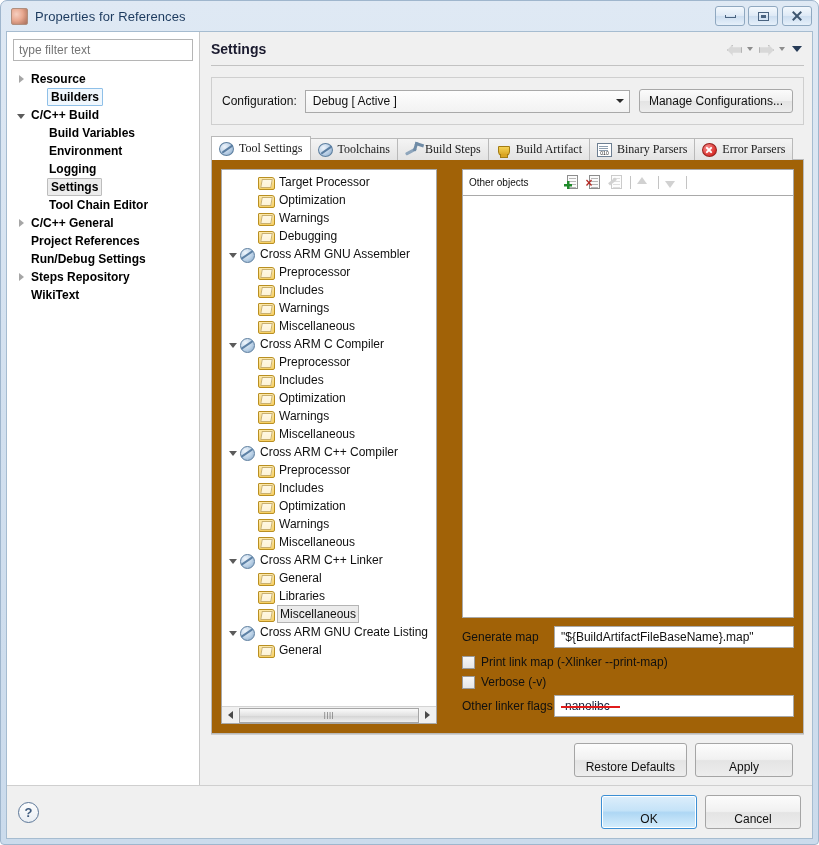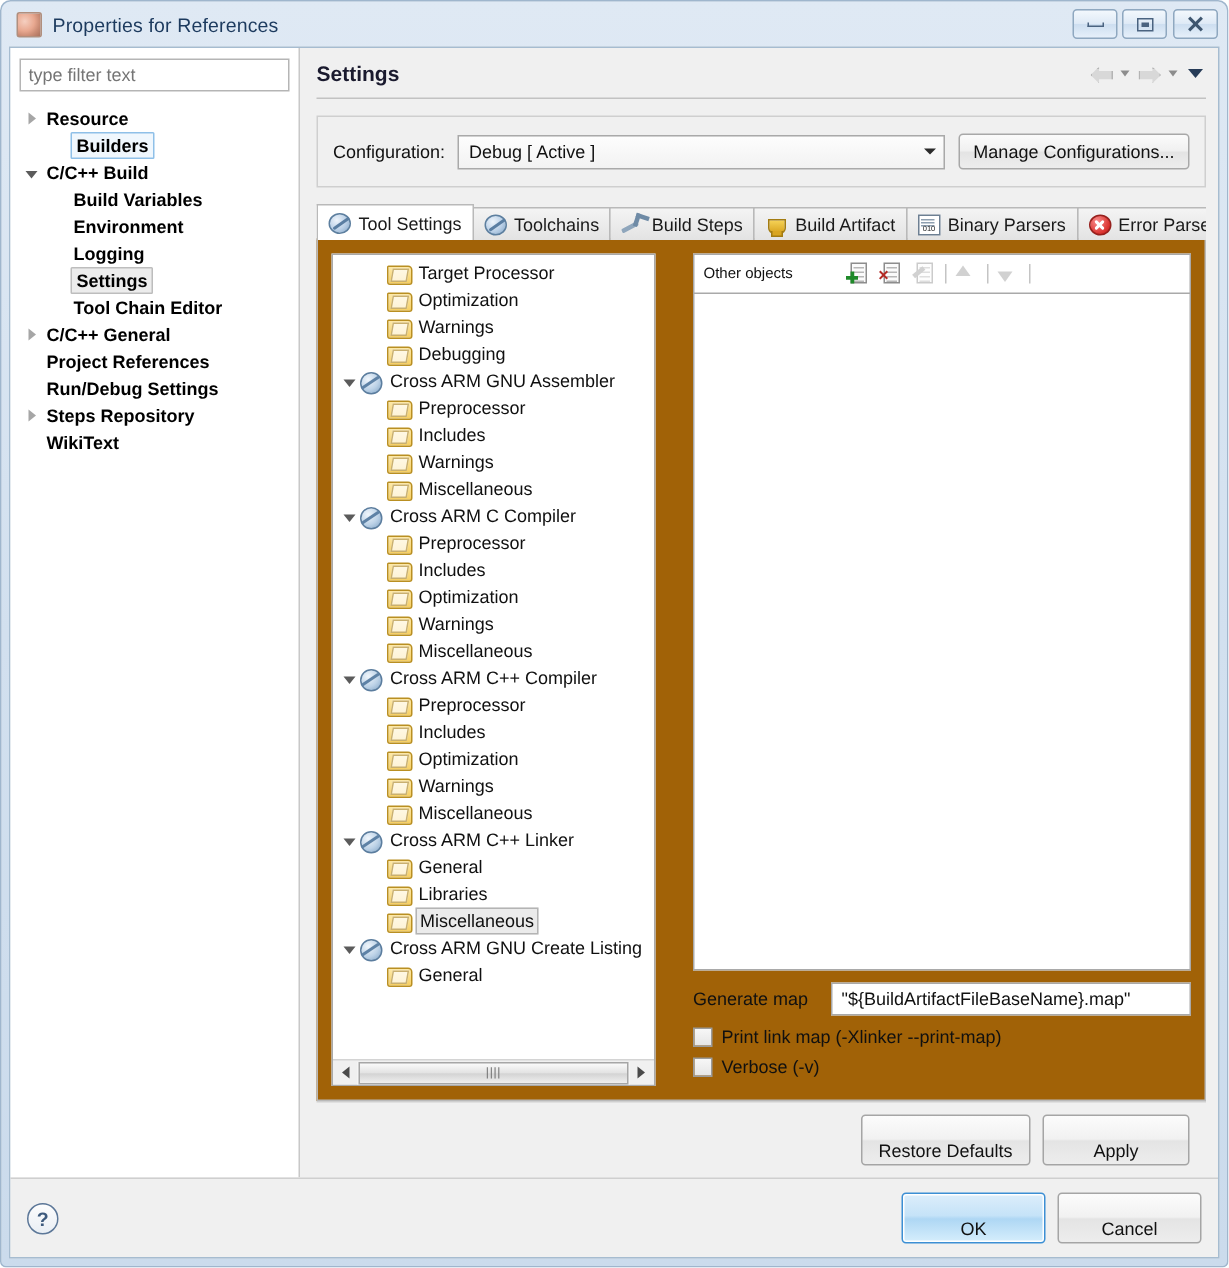--- a/index.html
+++ b/index.html
@@ -243,6 +243,7 @@
     height: 24px;
     position: relative;
     overflow: hidden;
+    font-family: Liberation Serif, serif;
   }
   .tab {
     display: flex; align-items: center; gap: 5px;

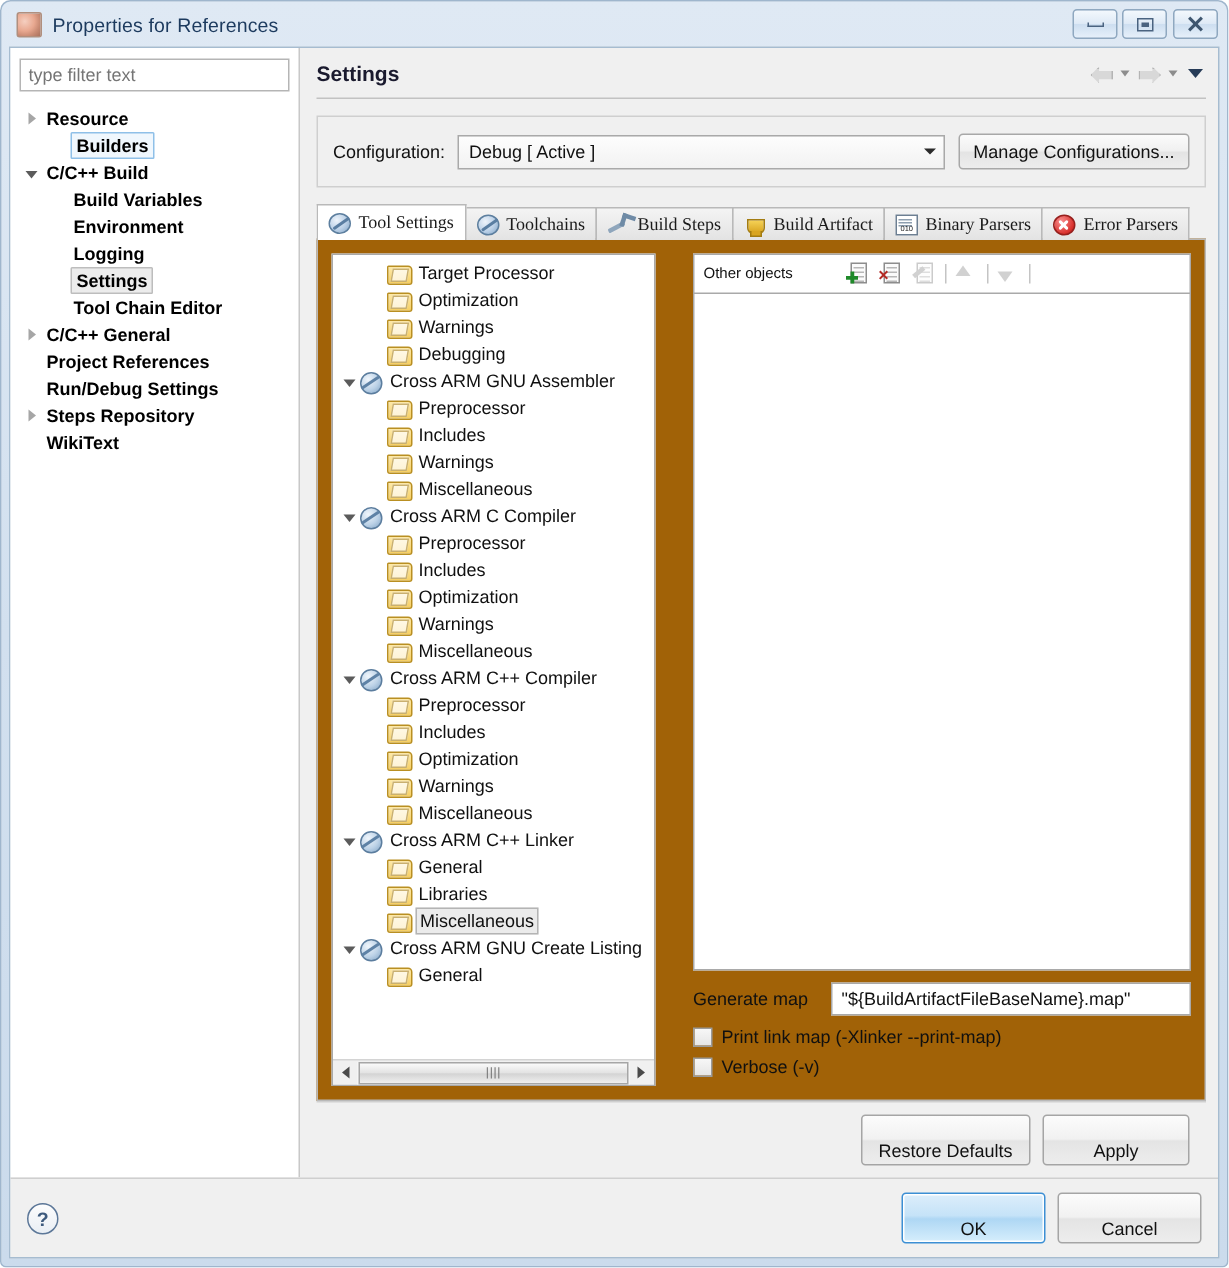--- a/index.html
+++ b/index.html
@@ -972,6 +972,13 @@
                   </label>
                 </div>
 
+              <div class="frow">
+                <span class="frow-label" id="other-flags-label">Other linker flags</span>
+                <span id="other-flags-wrap">
+                  <input id="other-flags-input" type="text" value="-nanolibc" style="">
+                  <span id="flag-strike" style="width: 59px;"></span>
+                </span>
+              </div>
 
             </div>
           </div>

